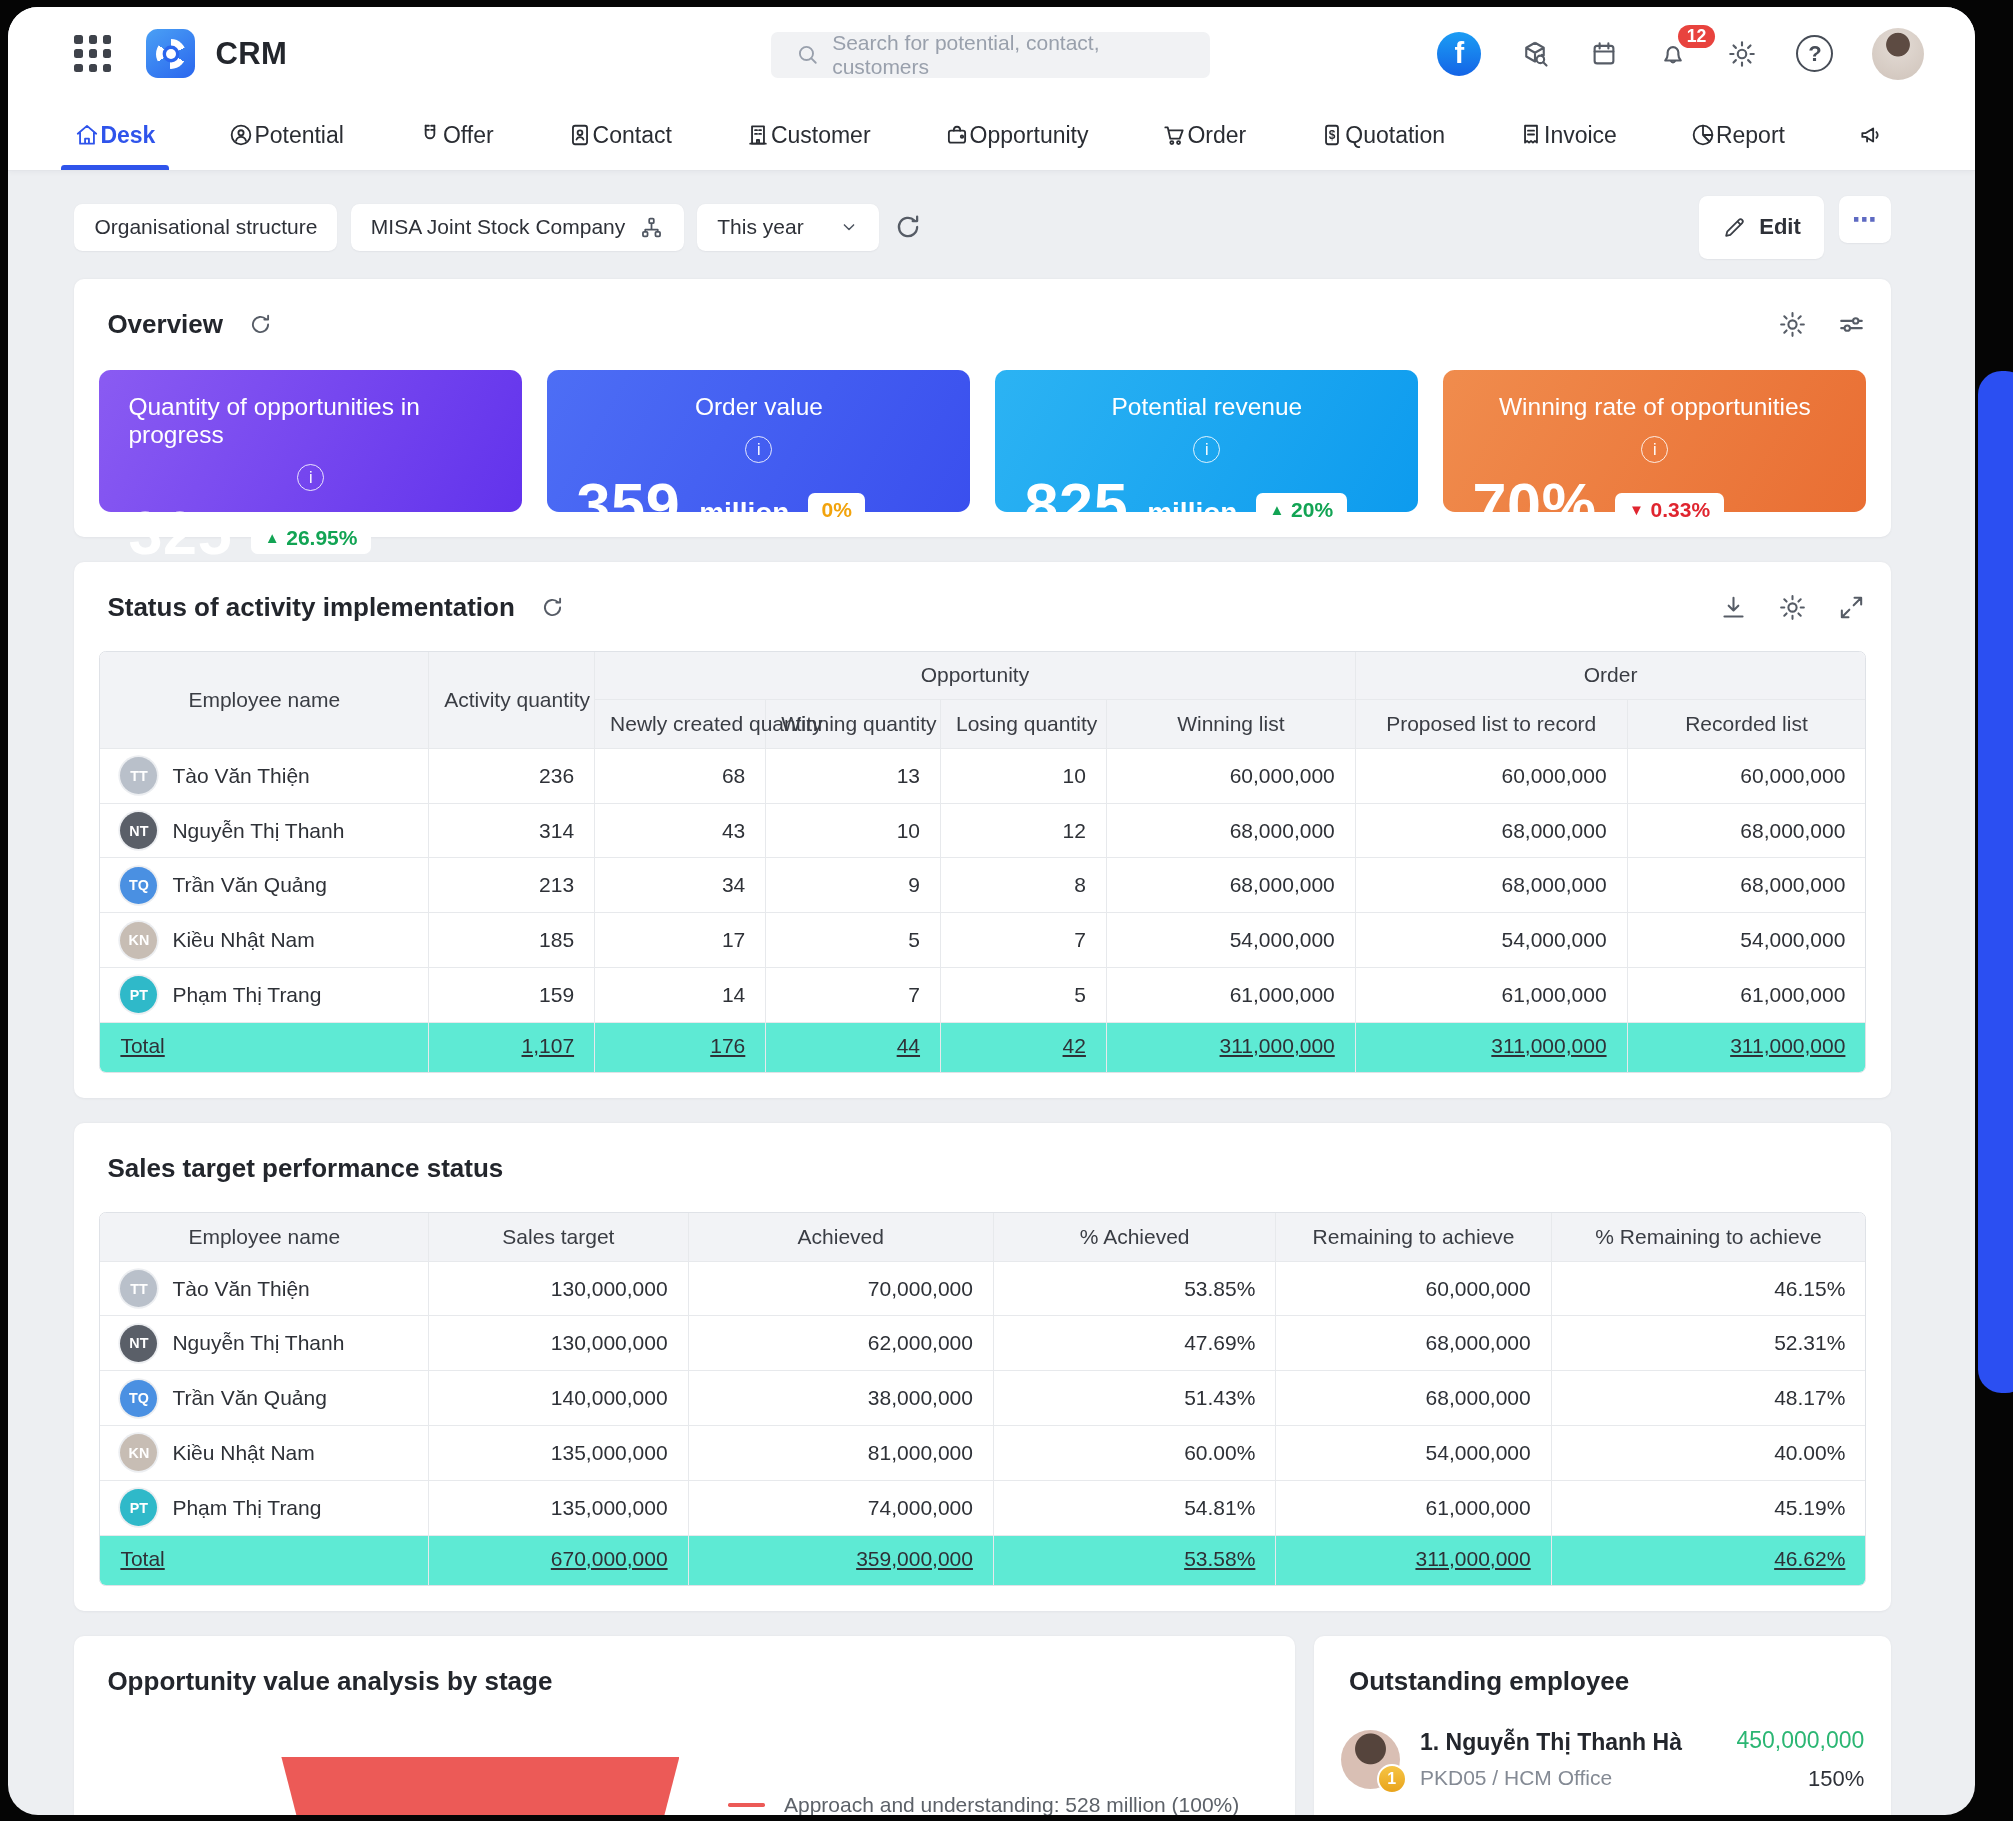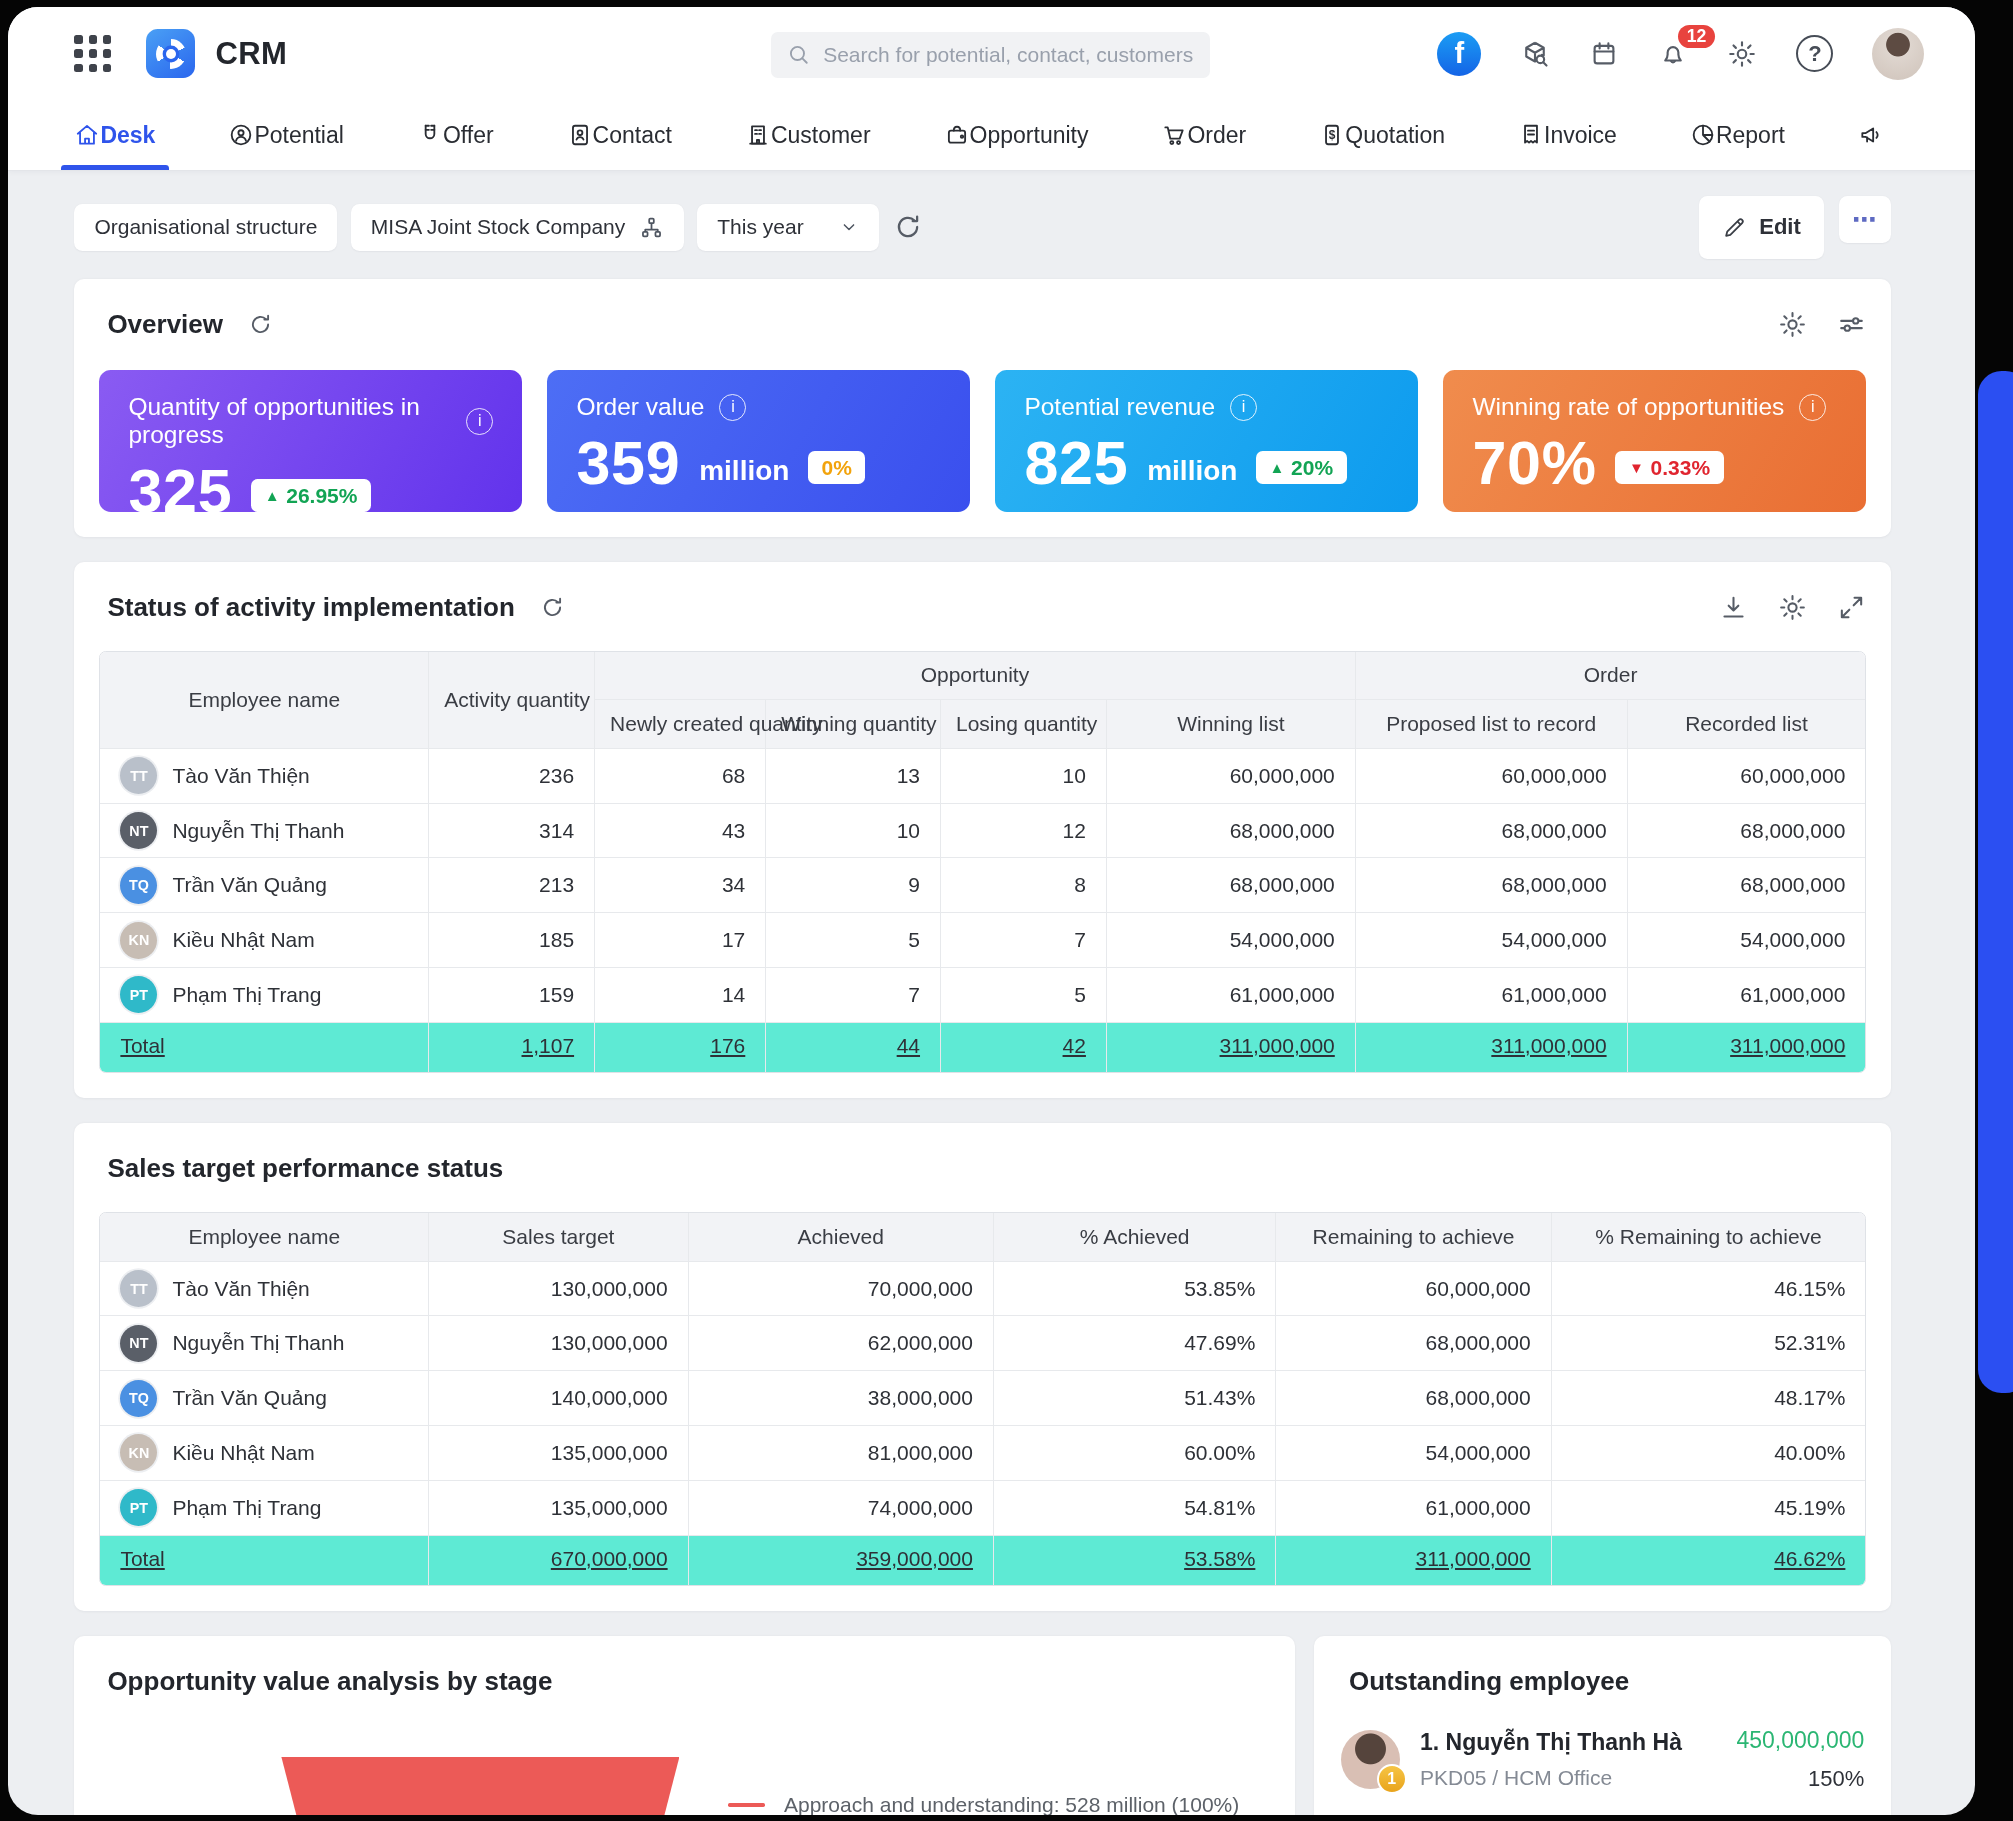--- a/index.html
+++ b/index.html
@@ -26,7 +26,7 @@
   .app-logo .dot{position:absolute;width:10px;height:10px;border-radius:50%;background:#fff;box-shadow:0 0 0 3.4px rgba(42,102,238,1);}
   .app-title{font-size:31px;font-weight:bold;color:#23262c;margin-left:20px;letter-spacing:0.4px;}
   .search{position:absolute;left:763px;top:25px;width:439px;height:46px;background:#f1f2f4;border-radius:6.7px;
-    display:flex;align-items:center;gap:11.8px;padding:0 15px;box-sizing:border-box;color:#99a0ac;font-size:21px;}
+    display:flex;align-items:center;gap:11.8px;padding:0 24px;box-sizing:border-box;color:#99a0ac;font-size:21px;}
   .search svg{width:25px;height:25px;flex:0 0 25px;}
   .top-icons{margin-left:auto;display:flex;align-items:center;gap:39px;color:#474d57;}
   .top-icons svg{width:34px;height:34px;display:block;}

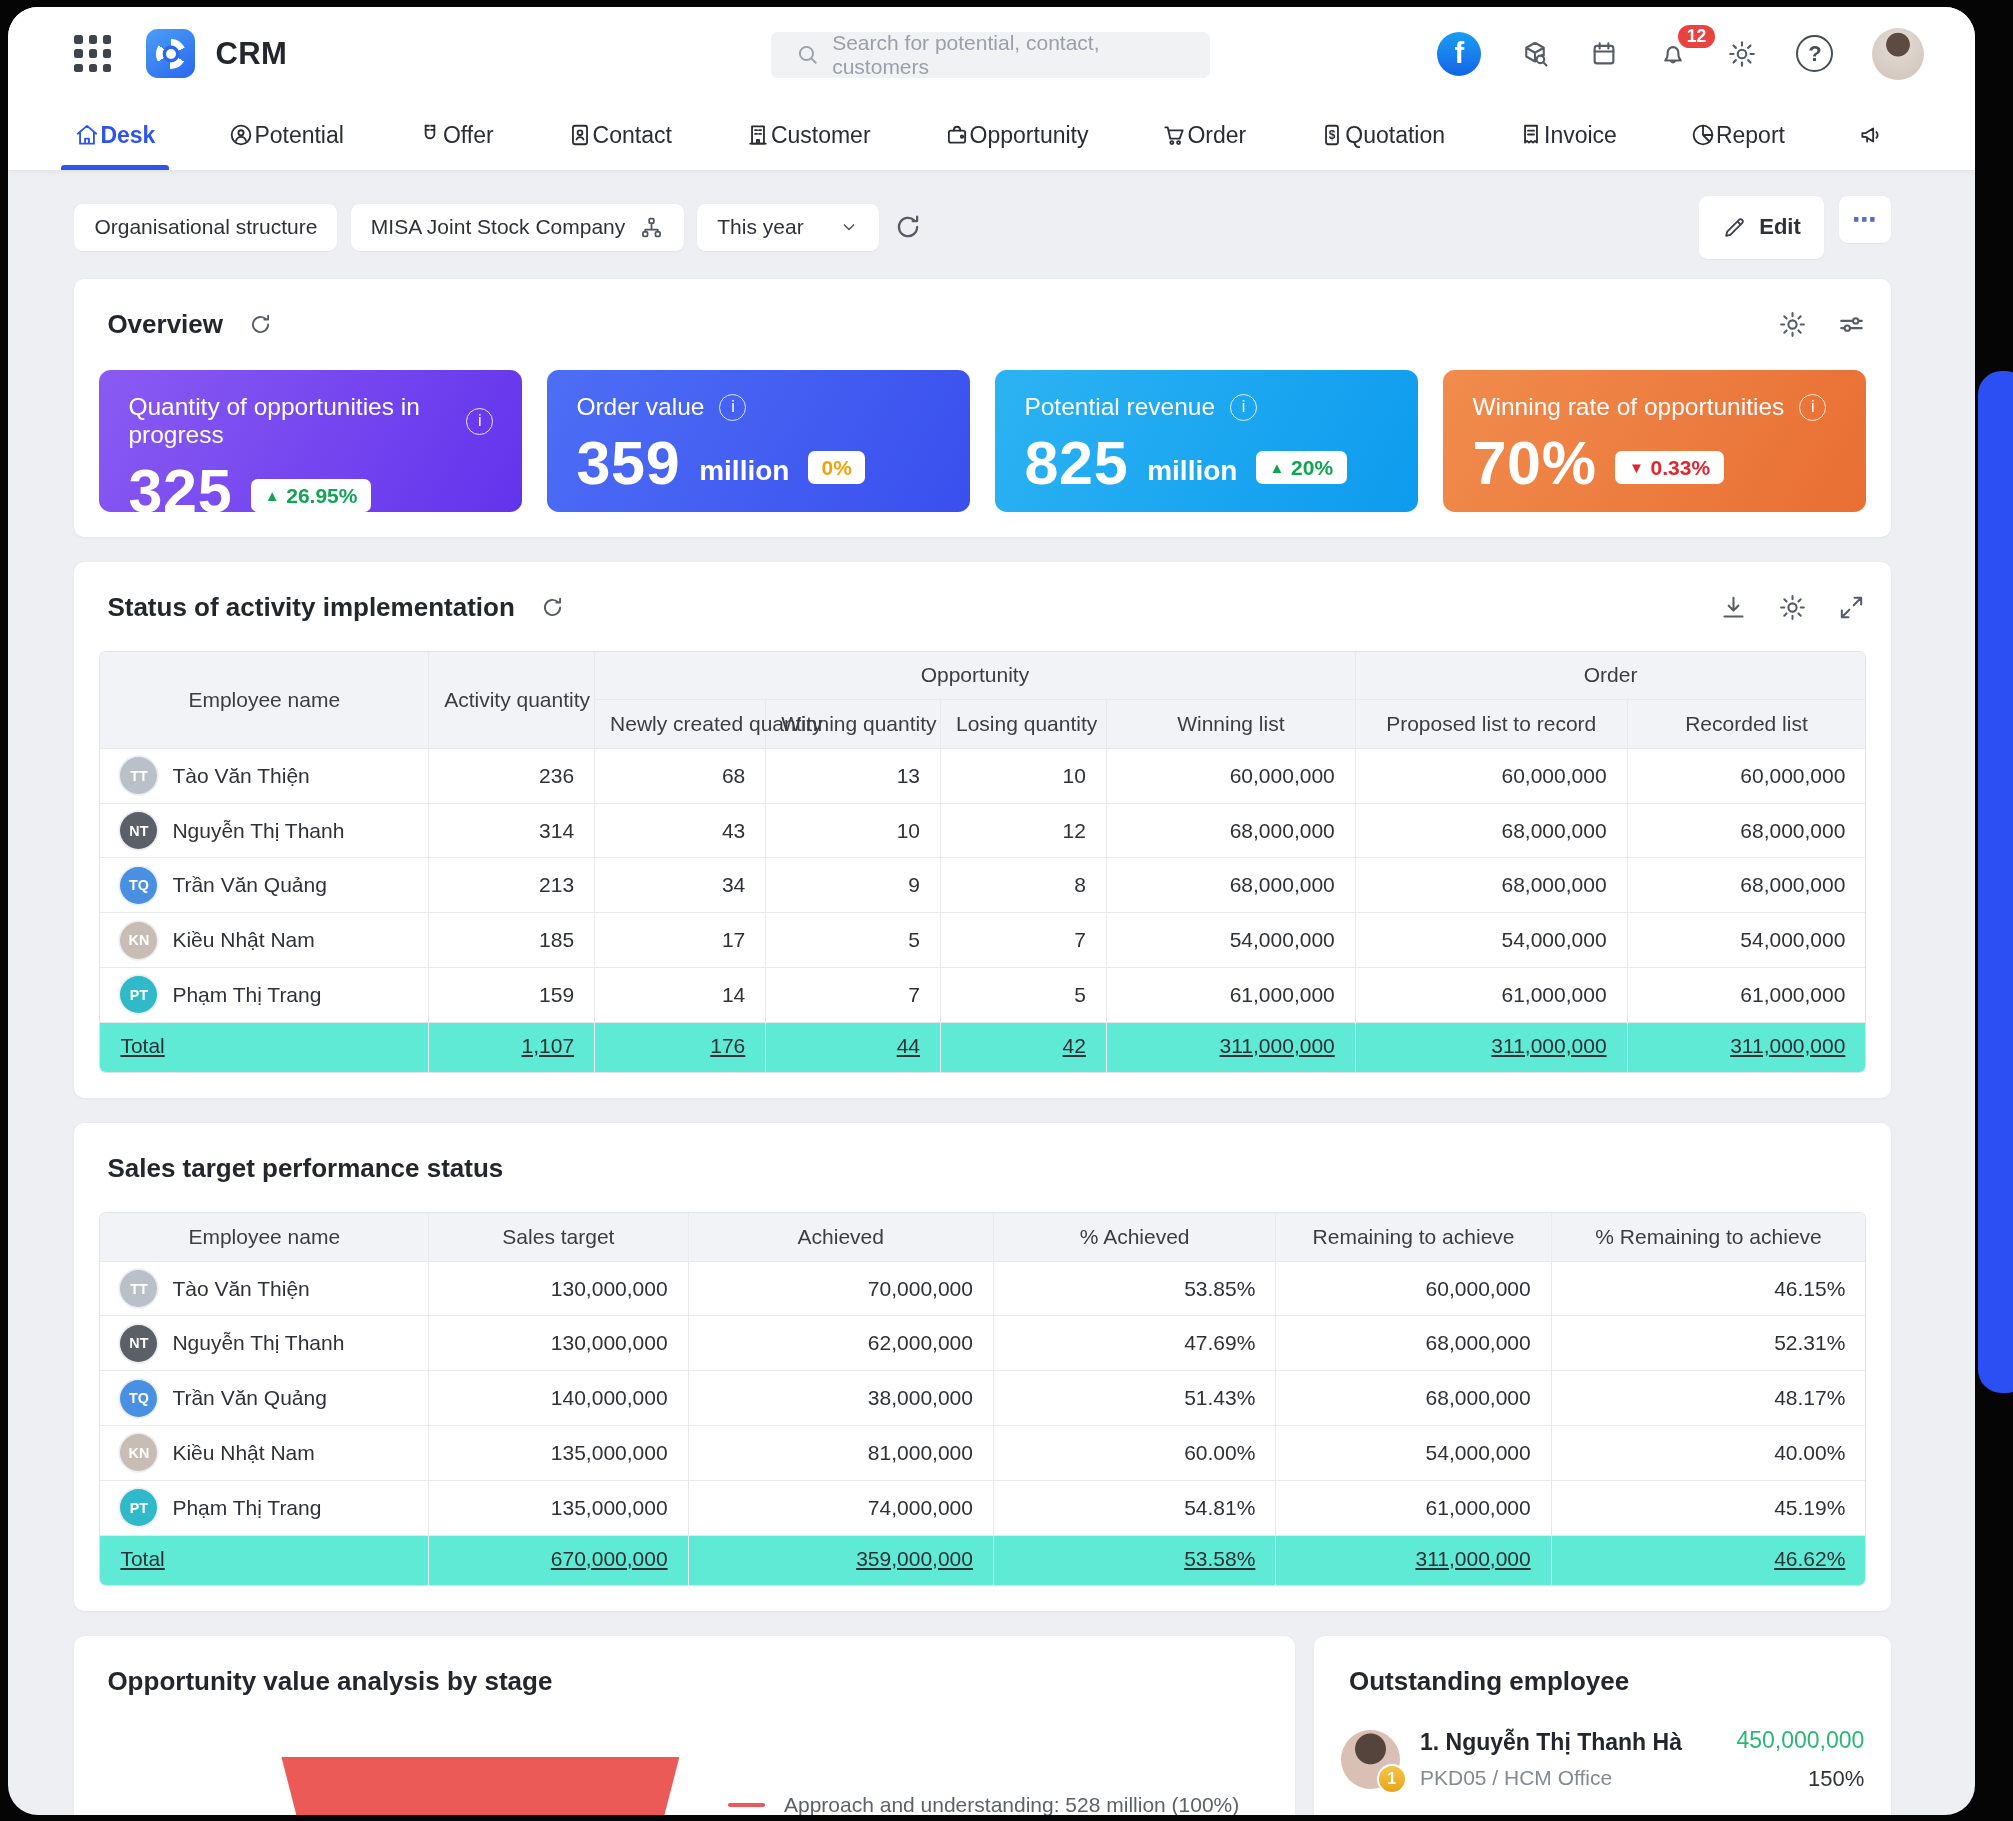--- a/index.html
+++ b/index.html
@@ -70,7 +70,7 @@
   .overview-card{margin-top:20px;padding:22px 25px 25px;}
   .kpi-row{display:flex;gap:25px;margin-top:22px;}
   .kpi{flex:1;height:142px;border-radius:11.8px;color:#fff;padding:23.6px 29px;box-sizing:border-box;}
-  .kpi-title{font-size:24.5px;display:flex;align-items:center;gap:15px;}
+  .kpi-title{font-size:24.5px;display:flex;align-items:center;gap:15px;flex-direction:column;}
   .info-i{width:27px;height:27px;border-radius:50%;border:1.7px solid rgba(255,255,255,.85);box-sizing:border-box;
     display:flex;align-items:center;justify-content:center;font-size:16px;flex:0 0 27px;}
   .kpi-vrow{display:flex;align-items:center;gap:18.6px;margin-top:11.8px;}

